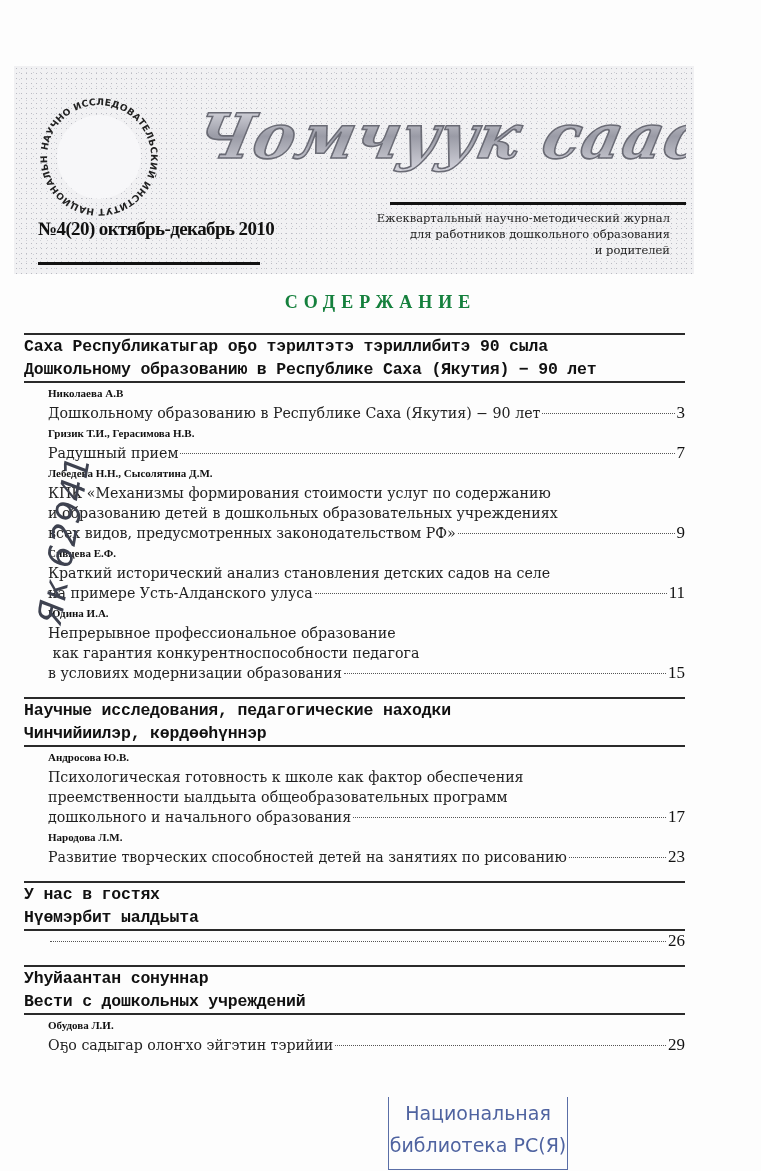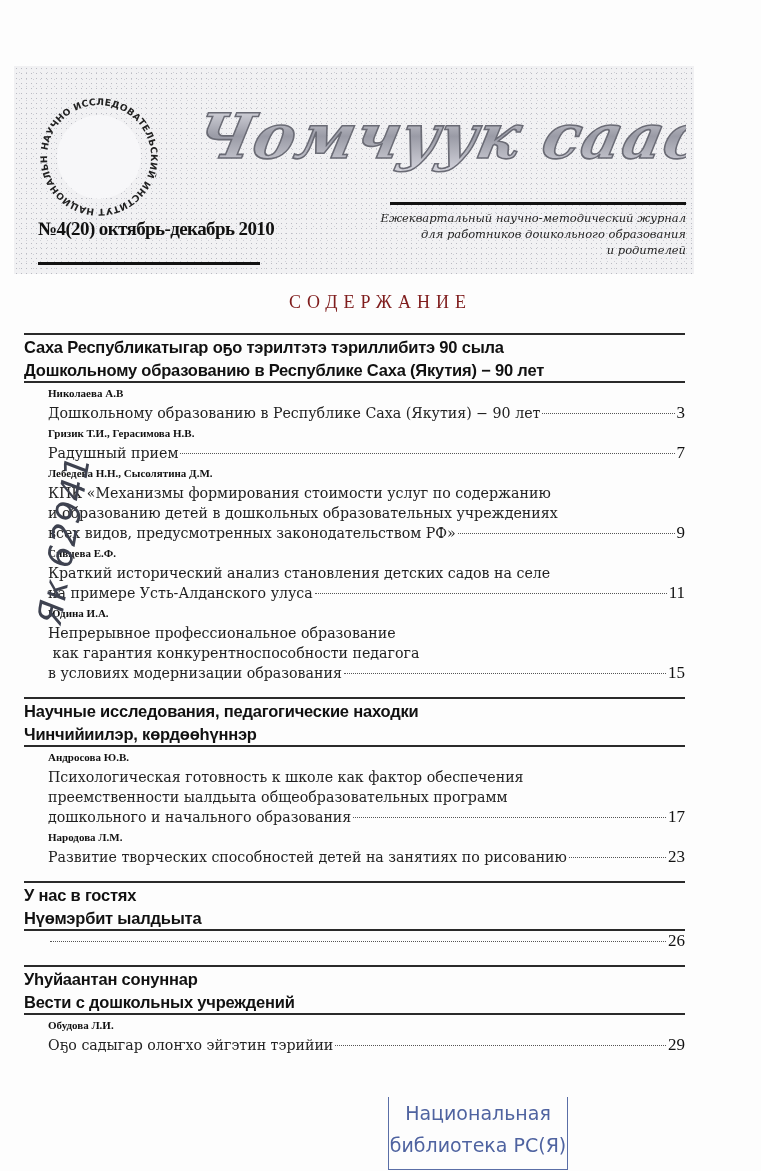--- a/index.html
+++ b/index.html
@@ -38,8 +38,8 @@
     position: absolute; left: 376px; top: 136px; width: 296px; height: 3px; background: #111;
   }
   .tagline {
-    position: absolute; right: 8px; top: 144px; width: 320px; text-align: right;
-    font-family: "DejaVu Serif", serif; font-style: italic; font-size: 11.5px; line-height: 16px; color: #222;
+    position: absolute; right: 24px; top: 144px; width: 320px; text-align: right;
+    font-family: "DejaVu Serif", serif; font-size: 11.5px; line-height: 16px; color: #222;
   }
   .tagline div { white-space: nowrap; }
 

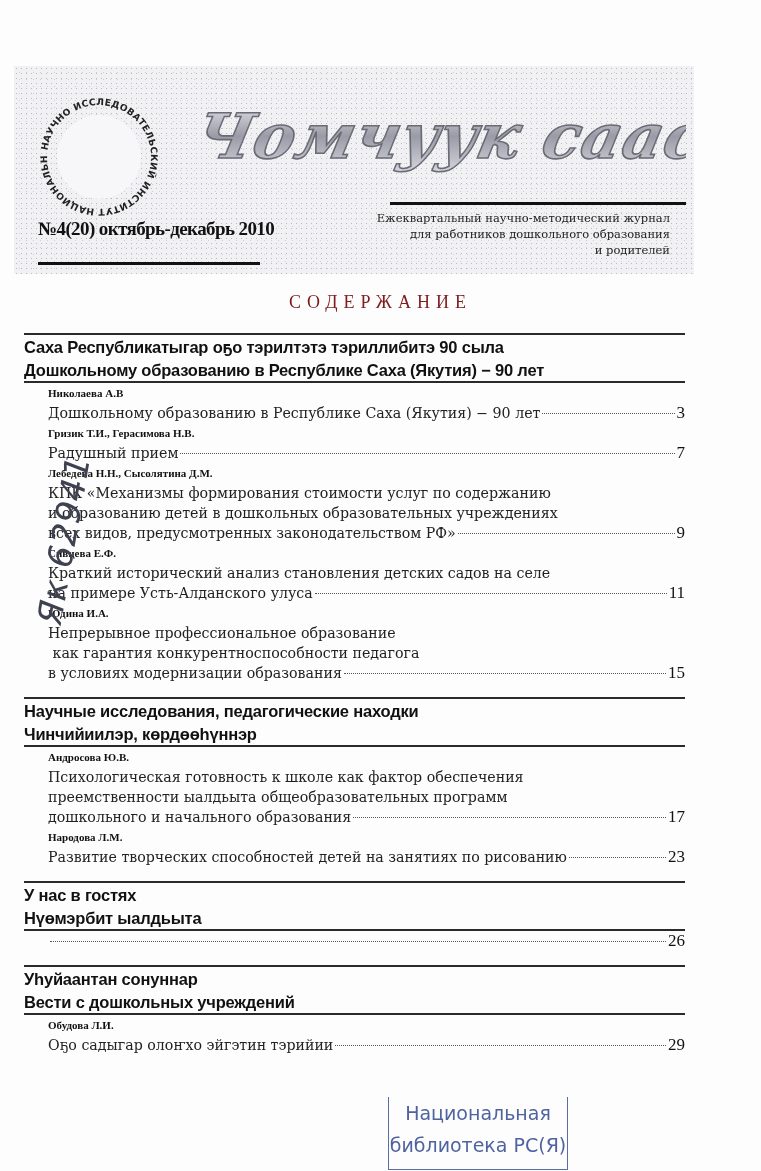--- a/index.html
+++ b/index.html
@@ -46,8 +46,8 @@
   
   .toc-heading {
     position: absolute; left: 0; width: 761px; top: 292px; text-align: center;
-    font-family: "Liberation Serif", serif; font-weight: normal; font-size: 18px;
-    letter-spacing: 6px; color: #7f1d1d;
+    font-family: "Liberation Serif", serif; font-weight: bold; font-size: 18px;
+    letter-spacing: 6px; color: #15803d;
   }
   .toc { position: absolute; left: 24px; top: 333px; width: 661px; }
   .rule { height: 2px; background: #2a2a2a; margin: 0; }

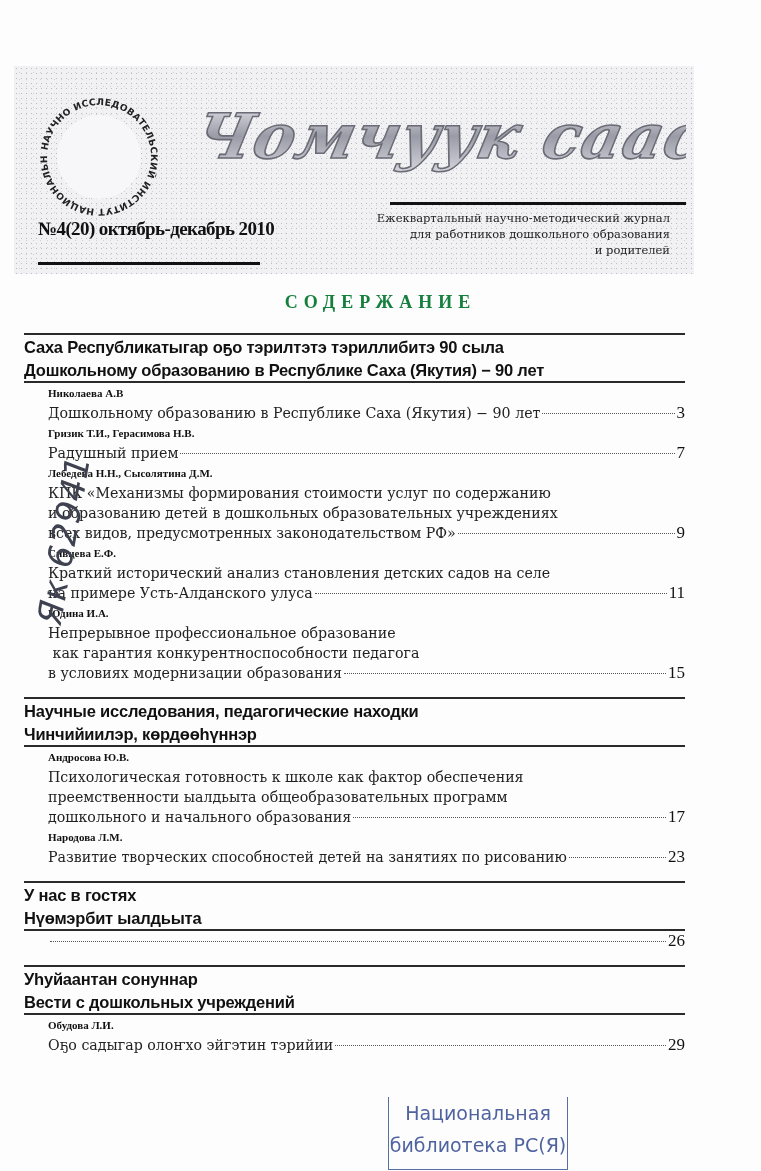--- a/index.html
+++ b/index.html
@@ -52,7 +52,7 @@
   .toc { position: absolute; left: 24px; top: 333px; width: 661px; }
   .rule { height: 2px; background: #2a2a2a; margin: 0; }
   .section-title {
-    font-family: Liberation Sans, sans-serif; font-weight: bold; font-size: 16.5px;
+    font-family: Liberation Mono, monospace; font-weight: bold; font-size: 16.5px;
     line-height: 20px; padding: 2px 0 1px 0; color: #111; letter-spacing: -0.2px;
   }
   .entry { padding-left: 24px; }

